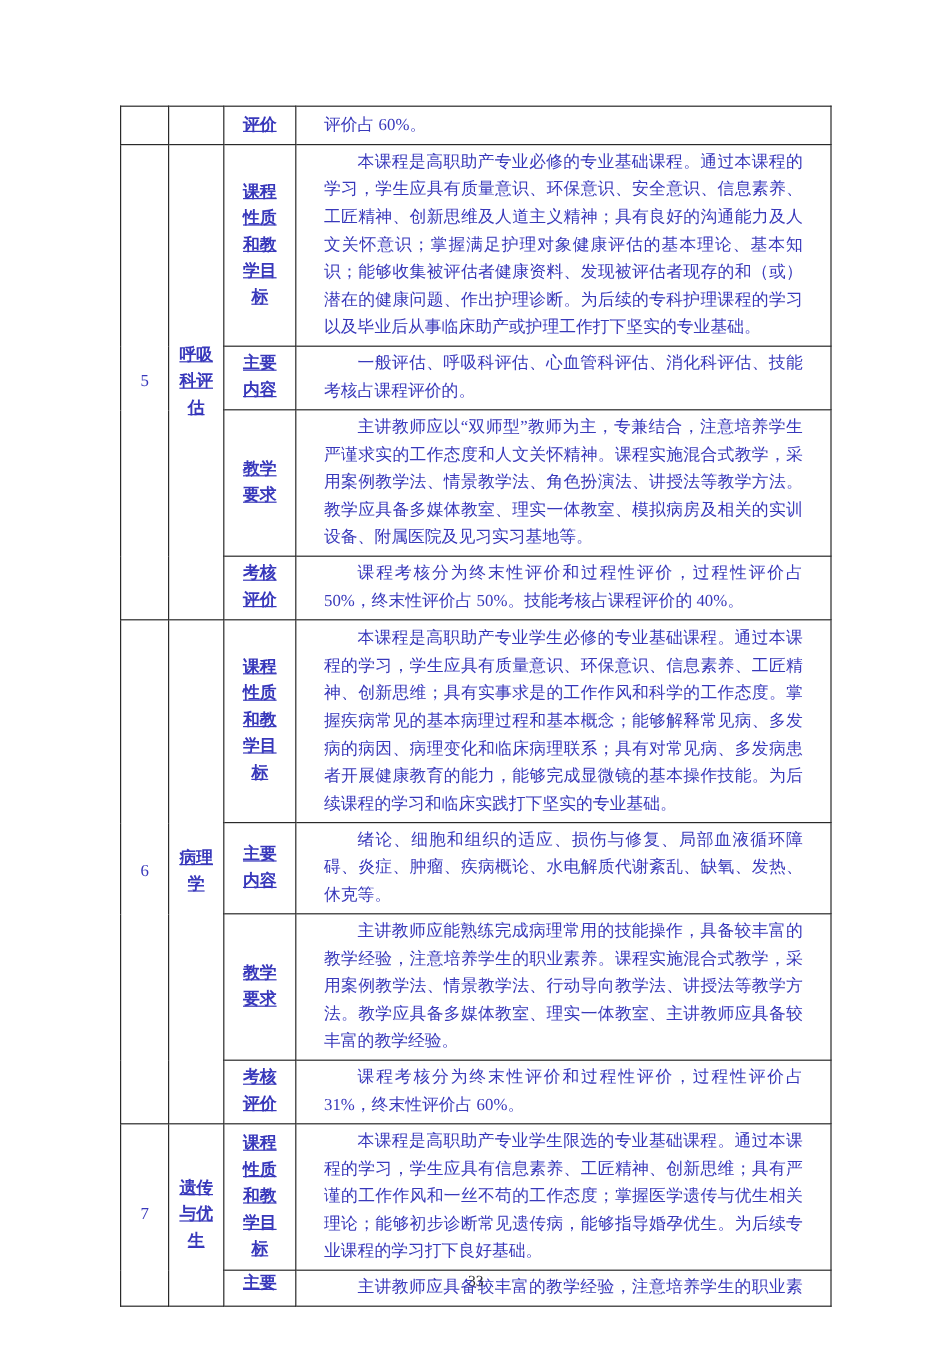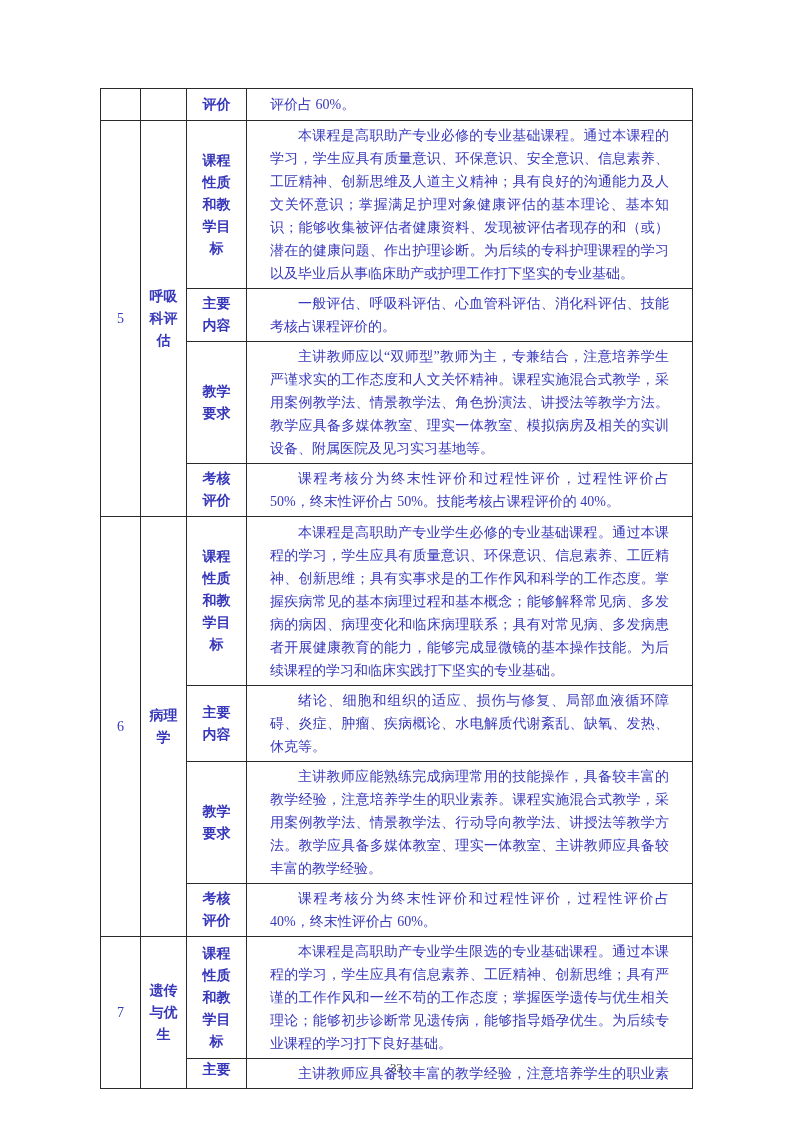--- a/index.html
+++ b/index.html
@@ -41,6 +41,7 @@
     word-break: break-all;
     line-height: 22px;
     text-align: center;
+    text-decoration: underline;
   }
   .content-cell {
     font-size: 14px;

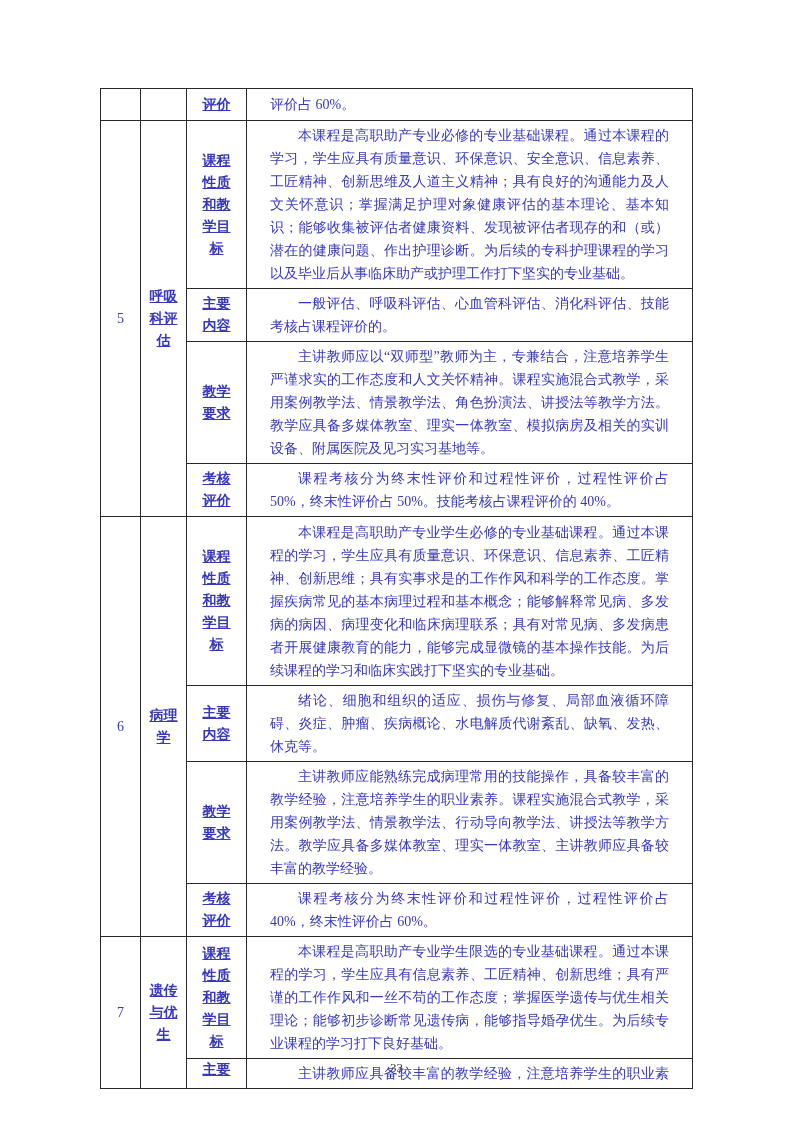--- a/index.html
+++ b/index.html
@@ -162,7 +162,7 @@
           <div class="v">考核评价</div>
         </td>
         <td class="content-cell">
-          <div class="txt">课程考核分为终末性评价和过程性评价，过程性评价占 40%，终末性评价占 60%。</div>
+          <div class="txt">课程考核分为终末性评价和过程性评价，过程性评价占 31%，终末性评价占 60%。</div>
         </td>
       </tr>
 

